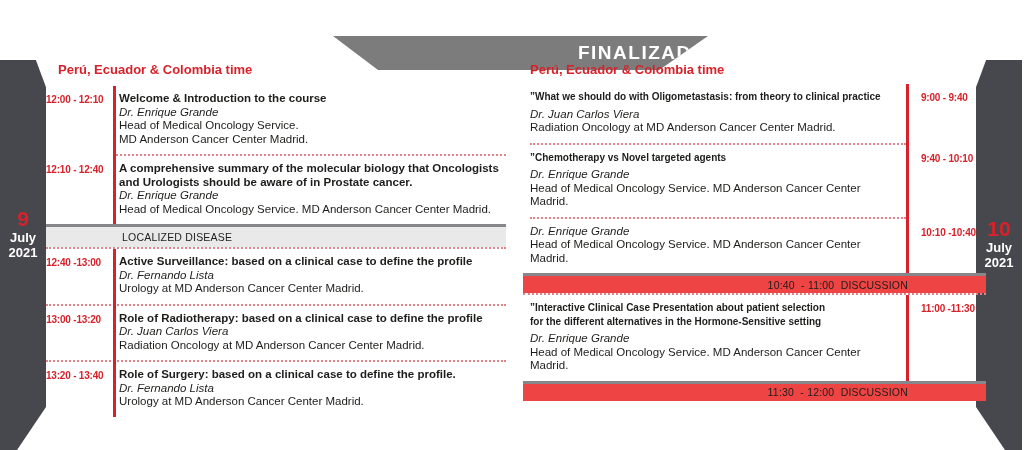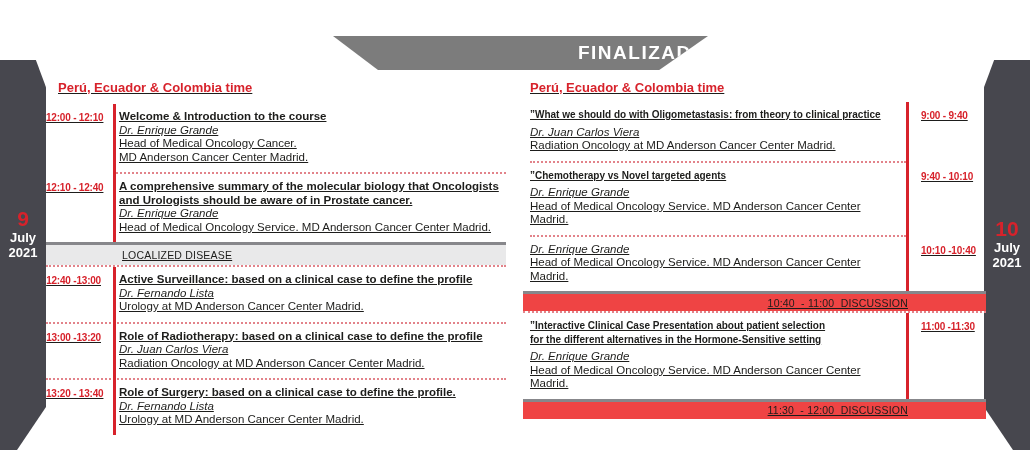--- a/index.html
+++ b/index.html
@@ -23,7 +23,7 @@
   .band-left .date{margin-top:148px;}
   .band-right .date{margin-top:158px;}
   
-  .col{position:absolute;top:80px;text-decoration:underline;}
+  .col{position:absolute;top:62px;}
   .col-left{left:46px;width:460px;}
   .col-right{left:530px;width:456px;}
   .tz-header{font-size:13px;font-weight:bold;color:#d7222b;line-height:16px;margin-bottom:8px;}

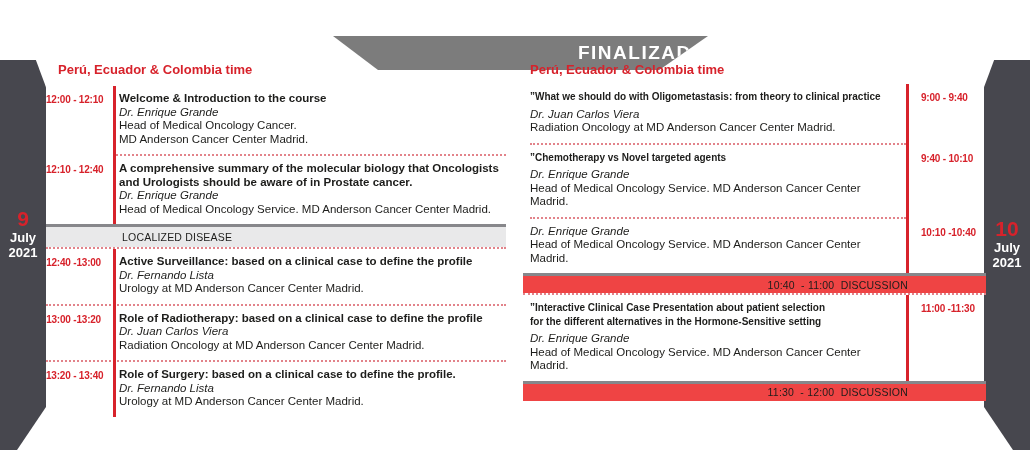--- a/index.html
+++ b/index.html
@@ -89,7 +89,7 @@
         <div class="content">
           <div class="title">Welcome &amp; Introduction to the course</div>
           <div class="speaker">Dr. Enrique Grande</div>
-          <div class="desc">Head of Medical Oncology Cancer.</div>
+          <div class="desc">Head of Medical Oncology Service.</div>
           <div class="desc">MD Anderson Cancer Center Madrid.</div>
         </div>
       </div>

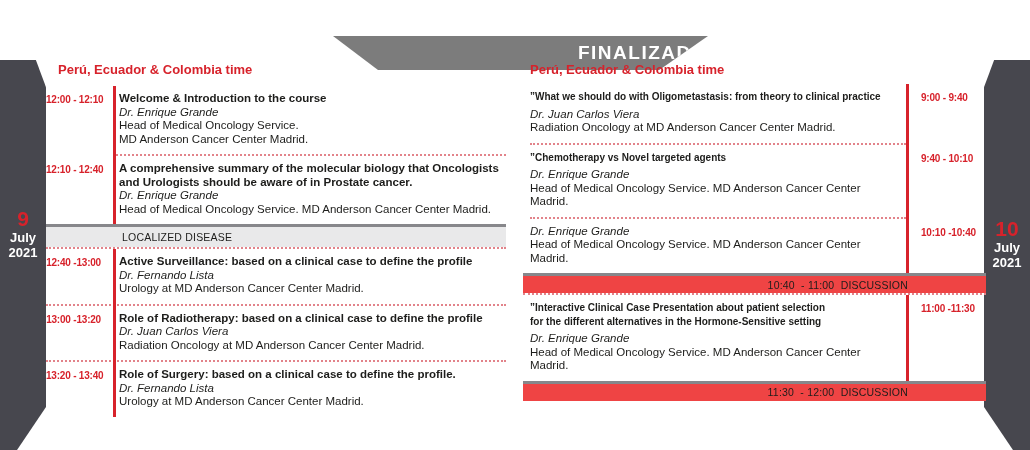--- a/index.html
+++ b/index.html
@@ -17,7 +17,7 @@
   
   .band{position:absolute;top:60px;width:46px;height:390px;background:#47474e;text-align:center;}
   .band-left{left:0;clip-path:polygon(0 0,78% 0,100% 7%,100% 89%,37% 100%,0 100%);}
-  .band-right{right:0;clip-path:polygon(22% 0,100% 0,100% 100%,63% 100%,0 89%,0 7%);}
+  .band-right{right:8px;clip-path:polygon(22% 0,100% 0,100% 100%,63% 100%,0 89%,0 7%);}
   .band .day{font-size:21px;font-weight:bold;color:#d7222b;line-height:22px;}
   .band .month,.band .year{font-size:13px;font-weight:bold;color:#ffffff;line-height:15px;}
   .band-left .date{margin-top:148px;}

